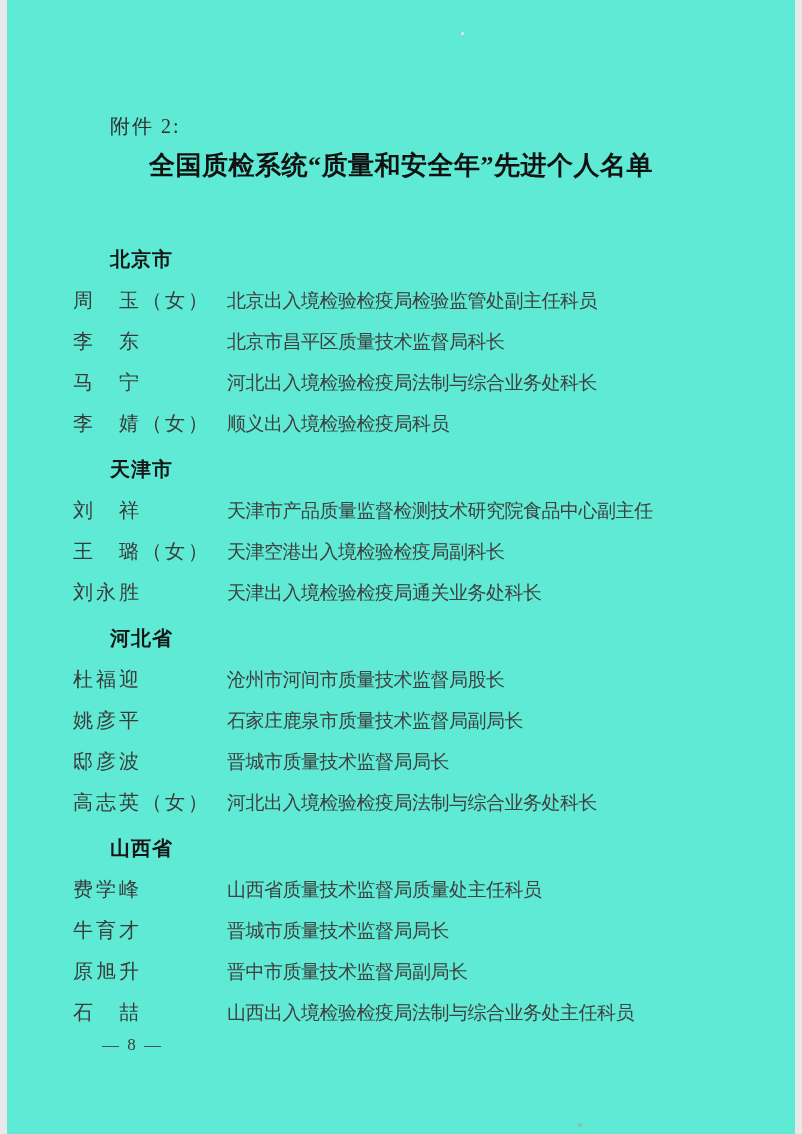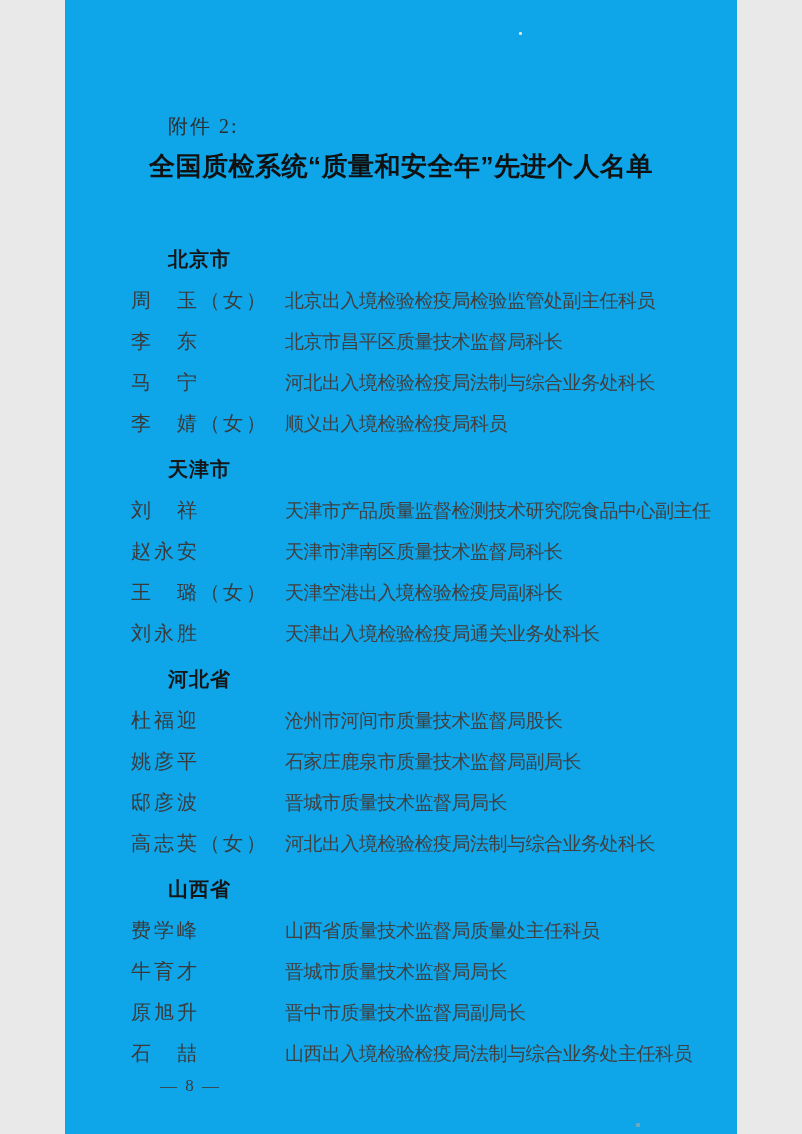--- a/index.html
+++ b/index.html
@@ -9,10 +9,10 @@
   }
   .page {
     position: relative;
-    width: 672px;
+    width: 788px;
     height: 1134px;
     margin: 0 auto;
-    background: #0ea5e9;
+    background: #5eead4;
     overflow: hidden;
     color: #3a3a3a;
   }

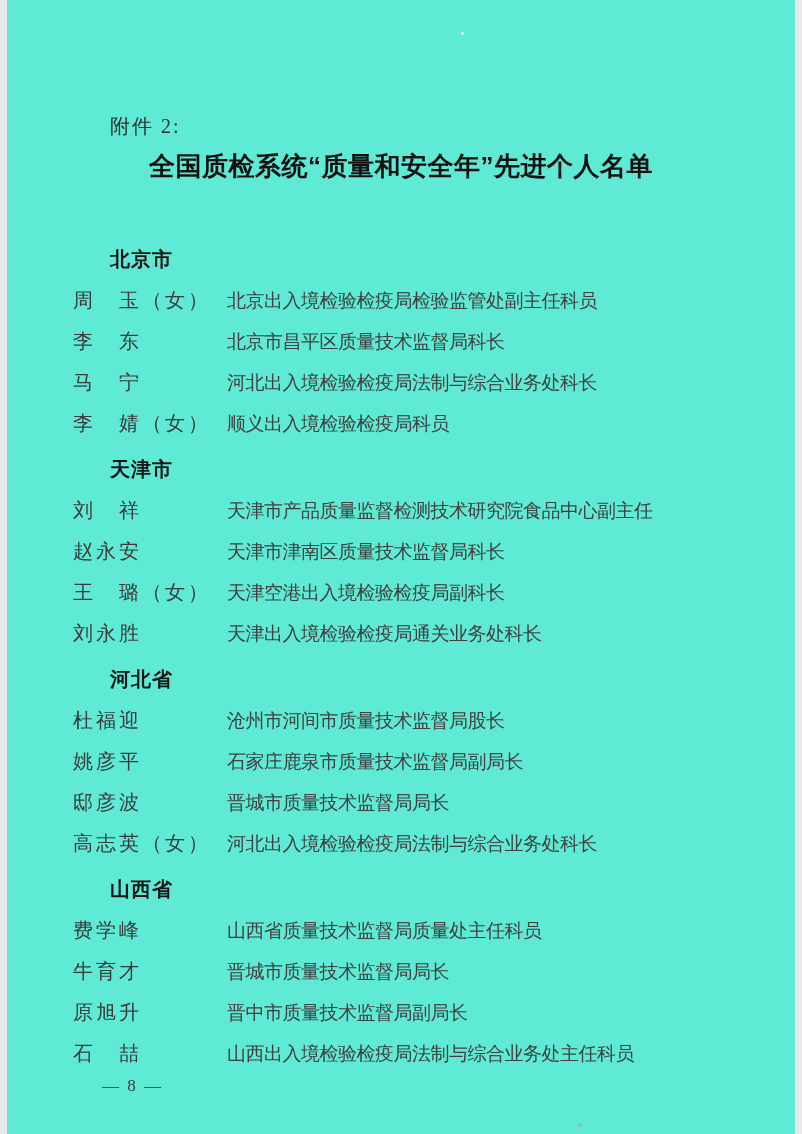--- a/index.html
+++ b/index.html
@@ -33,7 +33,7 @@
     text-align: center;
     letter-spacing: 0.5px;
     color: #111;
-    font-family: Liberation Sans, sans-serif;
+    font-family: Liberation Serif, serif;
   }
   section { margin: 0; }
   .region {

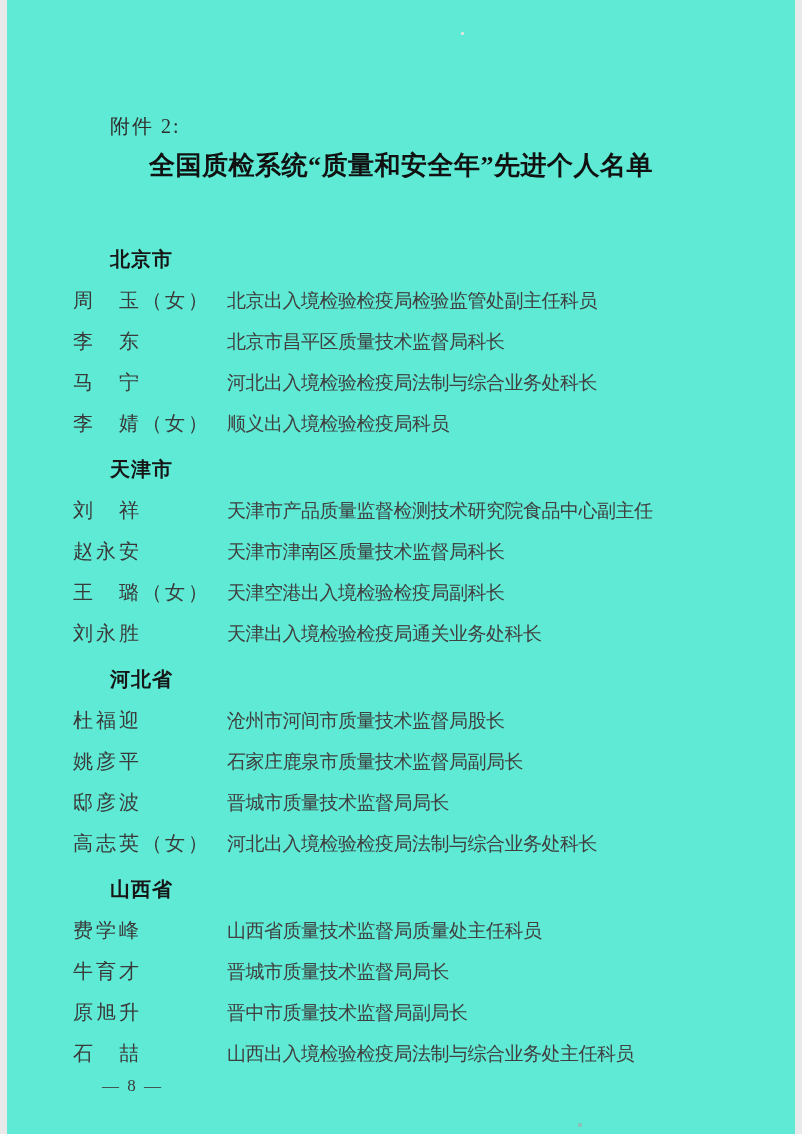--- a/index.html
+++ b/index.html
@@ -113,10 +113,6 @@
         <span class="pos">天津市产品质量监督检测技术研究院食品中心副主任</span>
       </div>
       <div class="row">
-        <span class="name">赵永安</span>
-        <span class="pos">天津市津南区质量技术监督局科长</span>
-      </div>
-      <div class="row">
         <span class="name">王　璐（女）</span>
         <span class="pos">天津空港出入境检验检疫局副科长</span>
       </div>

